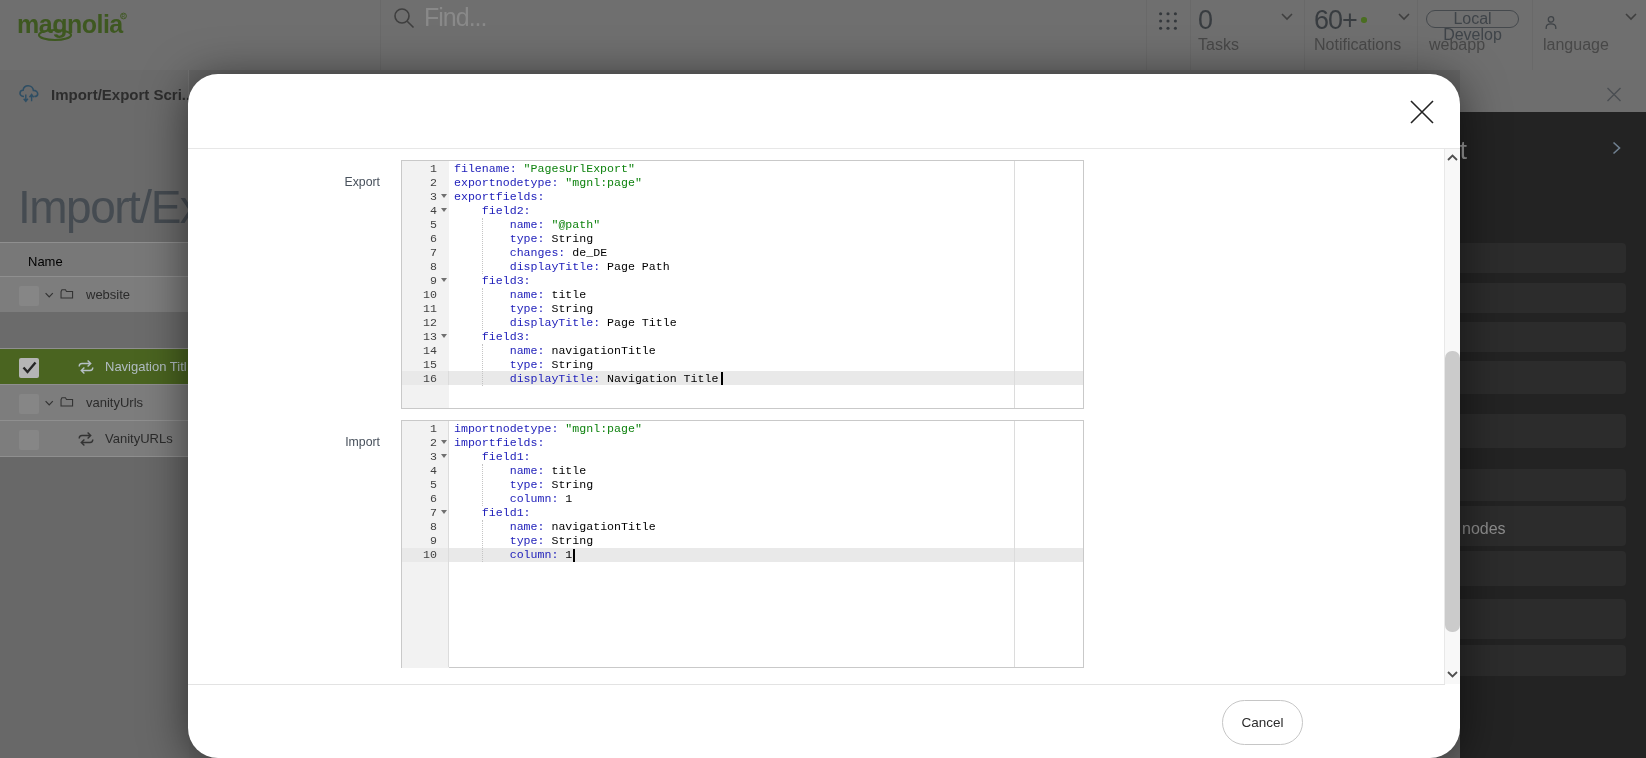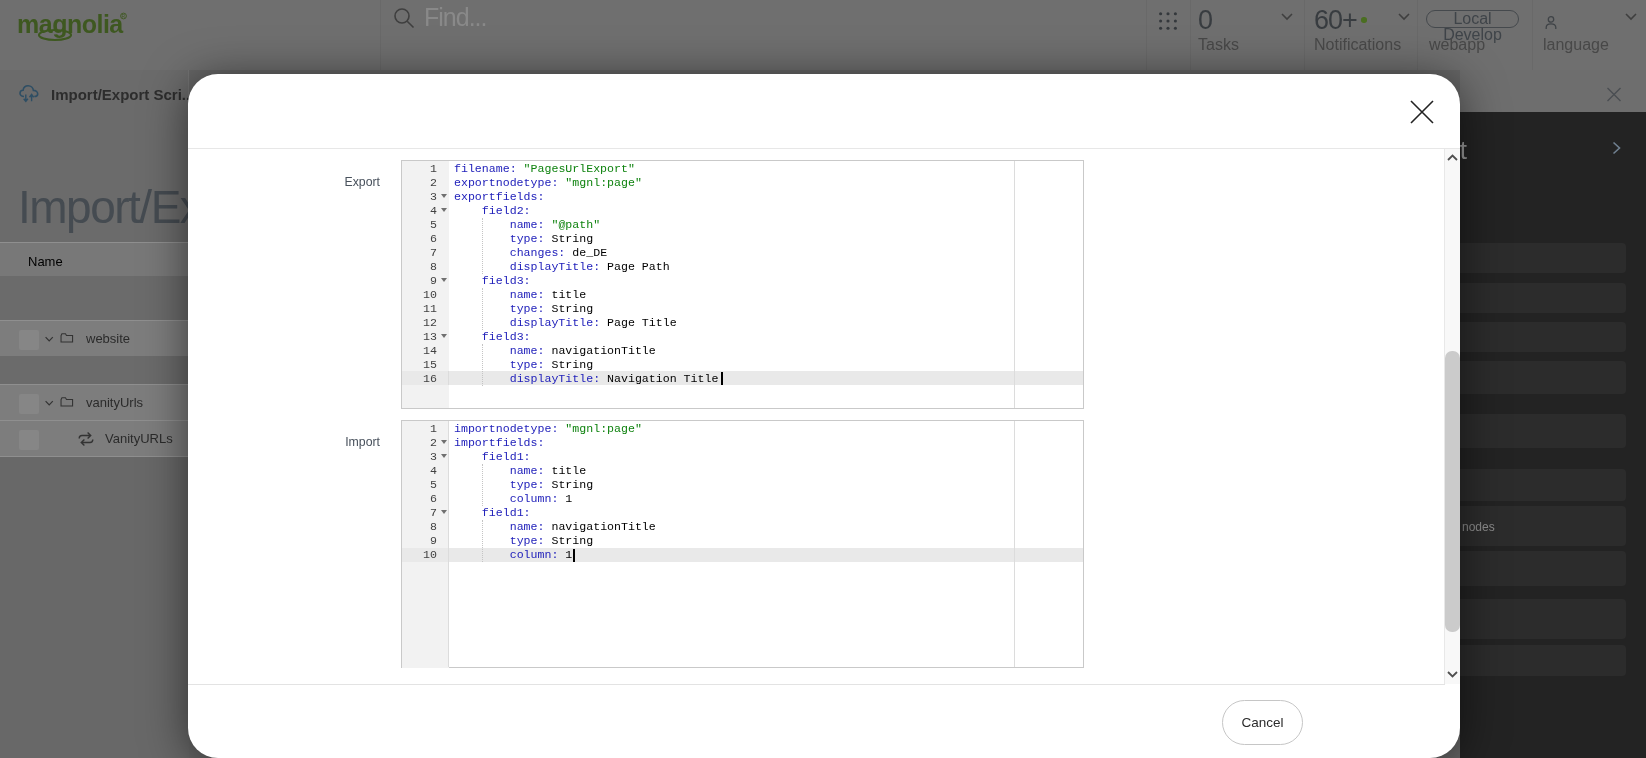--- a/index.html
+++ b/index.html
@@ -138,7 +138,7 @@
   <div class="lrow" style="top:242px;height:34px;background:#787878;">
     <div class="txt" style="left:28px;top:11px;color:#000000;">Name</div>
   </div>
-  <div class="lrow" style="top:276px;margin-top:44px;">
+  <div class="lrow" style="top:276px;">
     <div class="cbox"></div>
     <svg class="abs" style="left:44px;top:15px;" width="12" height="8" viewBox="0 0 14 10">
         <polyline points="1.5,1.5 6,6 10.5,1.5" fill="none" stroke="#333" stroke-width="1.5"></polyline>

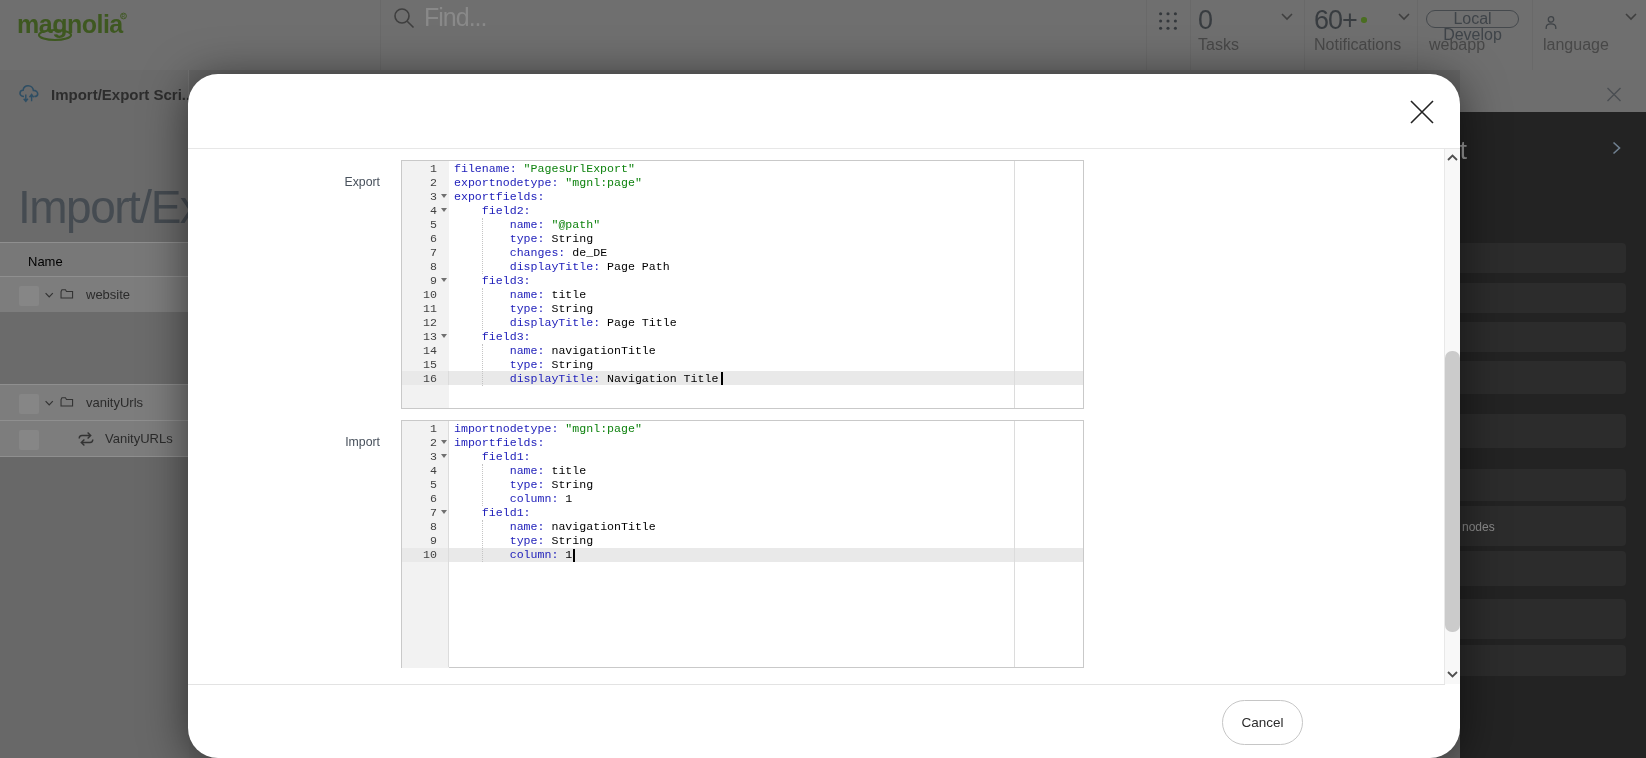--- a/index.html
+++ b/index.html
@@ -147,6 +147,17 @@
         <path d="M 1.2 3.5 L 1.2 11.8 L 16.3 11.8 L 16.3 3.2 L 8.3 3.2 L 7 1 L 2.4 1 Z" fill="none" stroke="#333" stroke-width="1.4"></path>
       </svg>
     <div class="txt" style="left:86px;top:10px;">website</div>
+  </div>
+  <div class="lrow" style="top:348px;background:#4a6420;border-top-color:#8f8f8f;">
+    <div class="cbox" style="background:#b5b5b5;"></div>
+    <svg class="abs" style="left:22px;top:12px;" width="15" height="13" viewBox="0 0 15 13">
+        <polyline points="1.5,6.5 5.5,11 13.5,1.5" fill="none" stroke="#262626" stroke-width="2.4"></polyline>
+      </svg>
+    <svg class="abs" style="left:77px;top:10px;" width="18" height="16" viewBox="0 0 18 16">
+      <path d="M 2.2 7.5 C 2.2 5.3 3 4.5 5 4.5 L 13 4.5 M 10.6 1.6 L 13.7 4.5 L 10.6 7.4" fill="none" stroke="#b6c0c6" stroke-width="1.4"></path>
+      <path d="M 15.8 8.5 C 15.8 10.7 15 11.5 13 11.5 L 5 11.5 M 7.4 8.6 L 4.3 11.5 L 7.4 14.4" fill="none" stroke="#b6c0c6" stroke-width="1.4"></path>
+    </svg>
+    <div class="txt" style="left:105px;top:10px;color:#b2bdc3;">Navigation Titl</div>
   </div>
   <div class="lrow" style="top:384px;">
     <div class="cbox"></div>

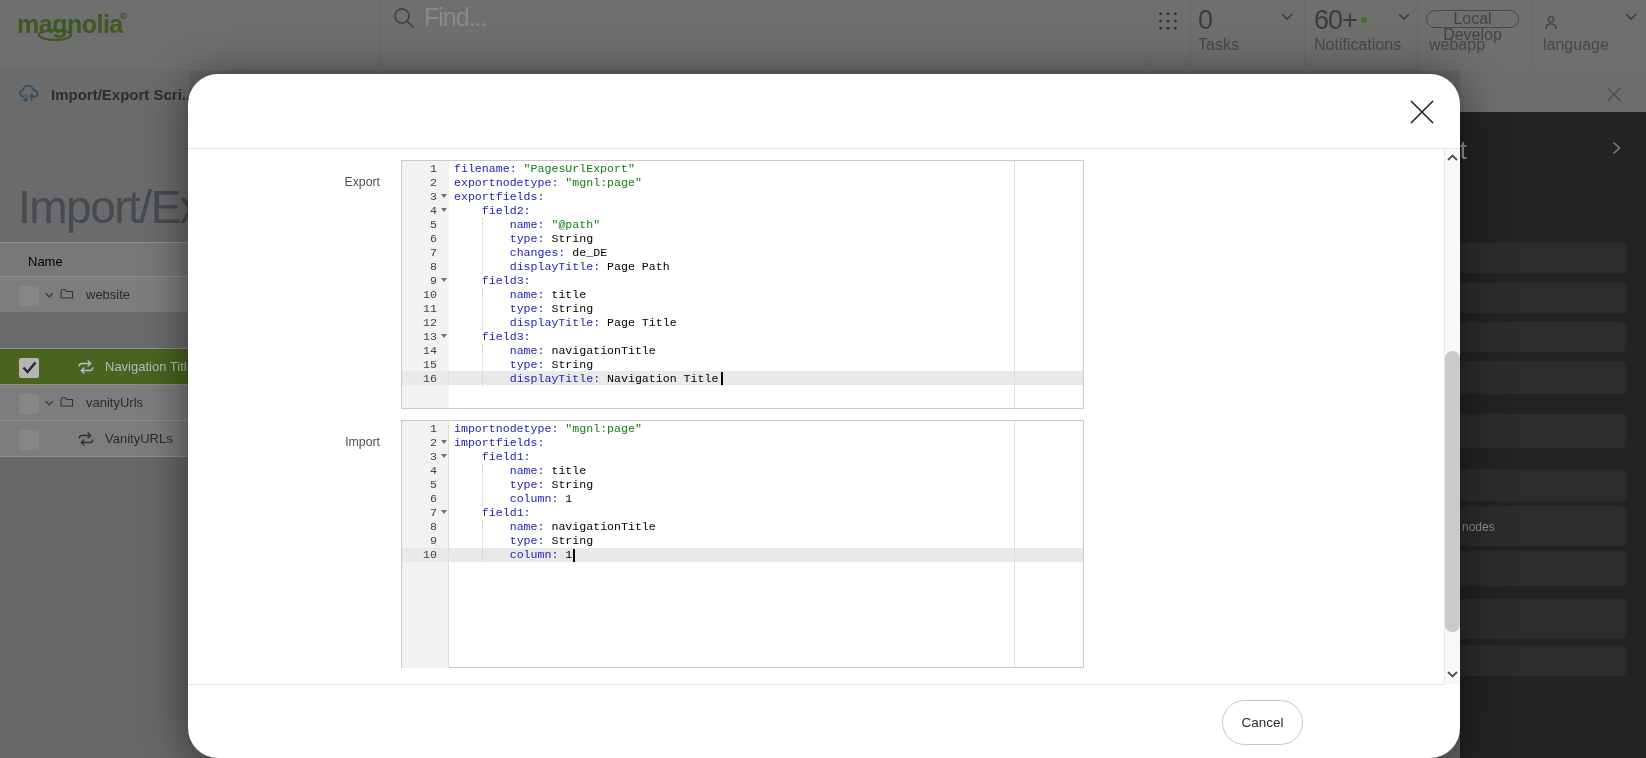--- a/index.html
+++ b/index.html
@@ -194,7 +194,7 @@
   <div class="drow" style="top:414px;height:34px;"></div>
   <div class="drow" style="top:469px;height:32px;"></div>
   <div class="drow" style="top:506px;height:40px;"></div>
-  <div class="abs" style="left:1462px;top:520px;font-size:12px;color:#8d8d8d;">nodes</div>
+  <div class="abs" style="left:1462px;top:520px;font-size:16px;color:#8d8d8d;">nodes</div>
   <div class="drow" style="top:551px;height:35px;"></div>
   <div class="drow" style="top:599px;height:40px;"></div>
   <div class="drow" style="top:645px;height:31px;"></div>

